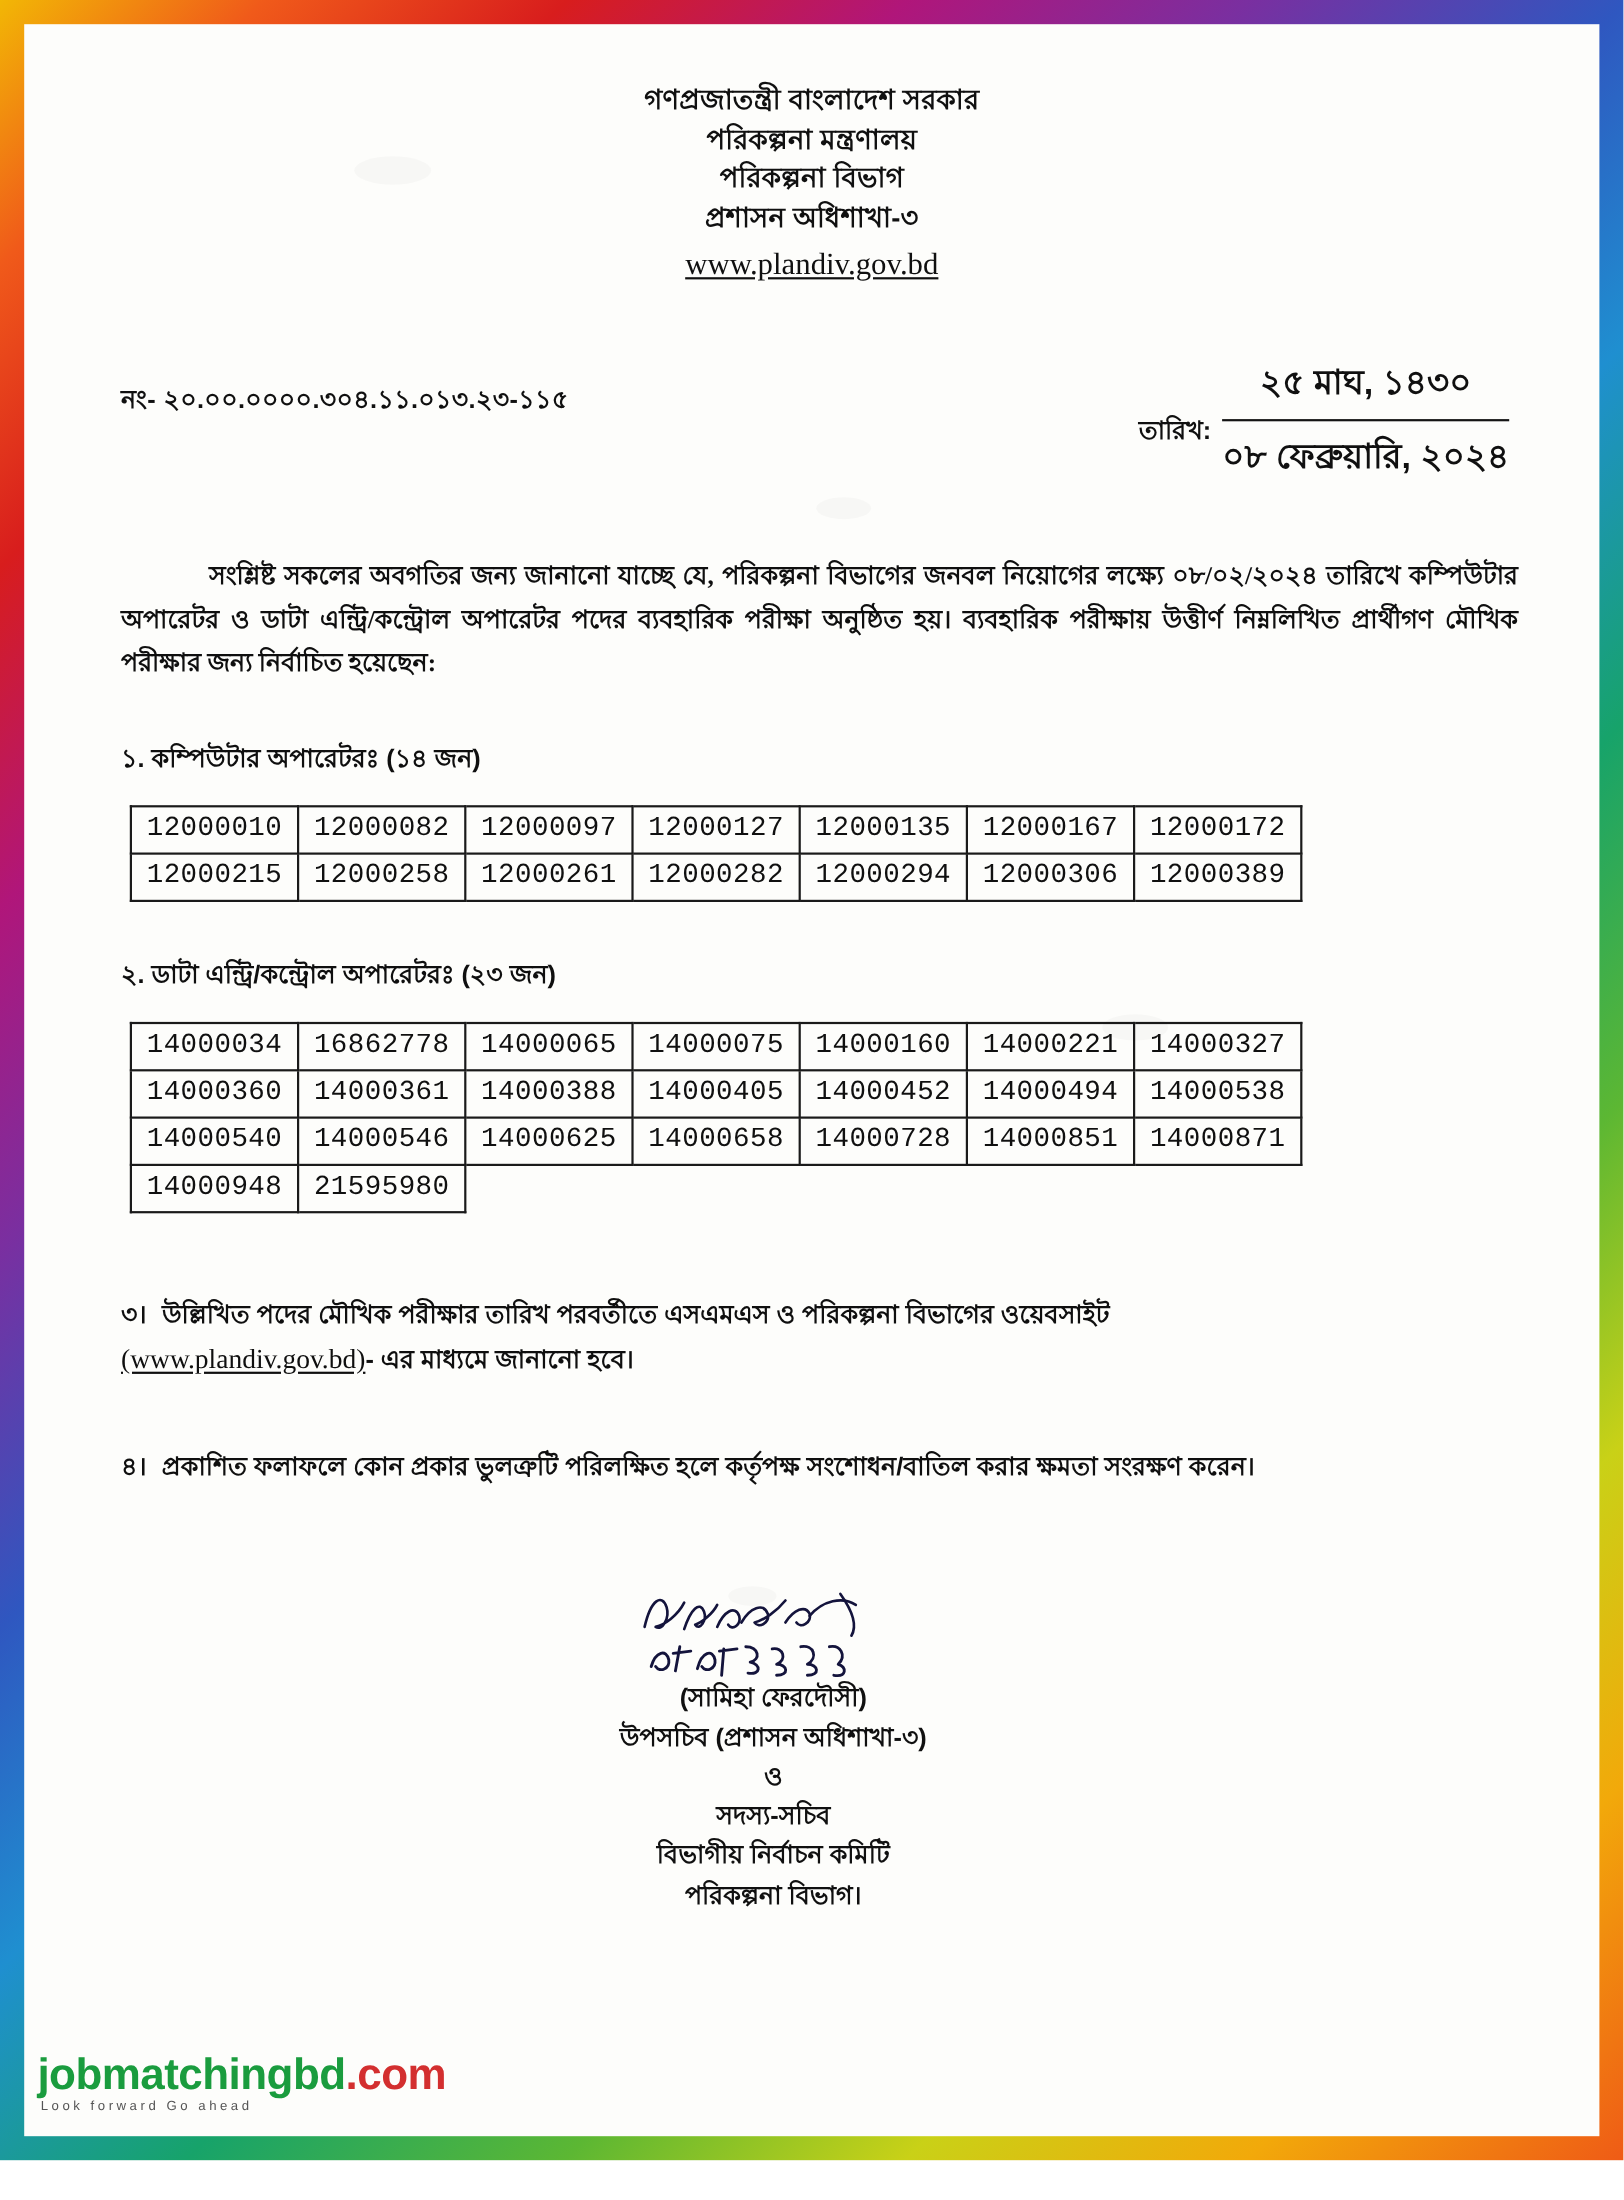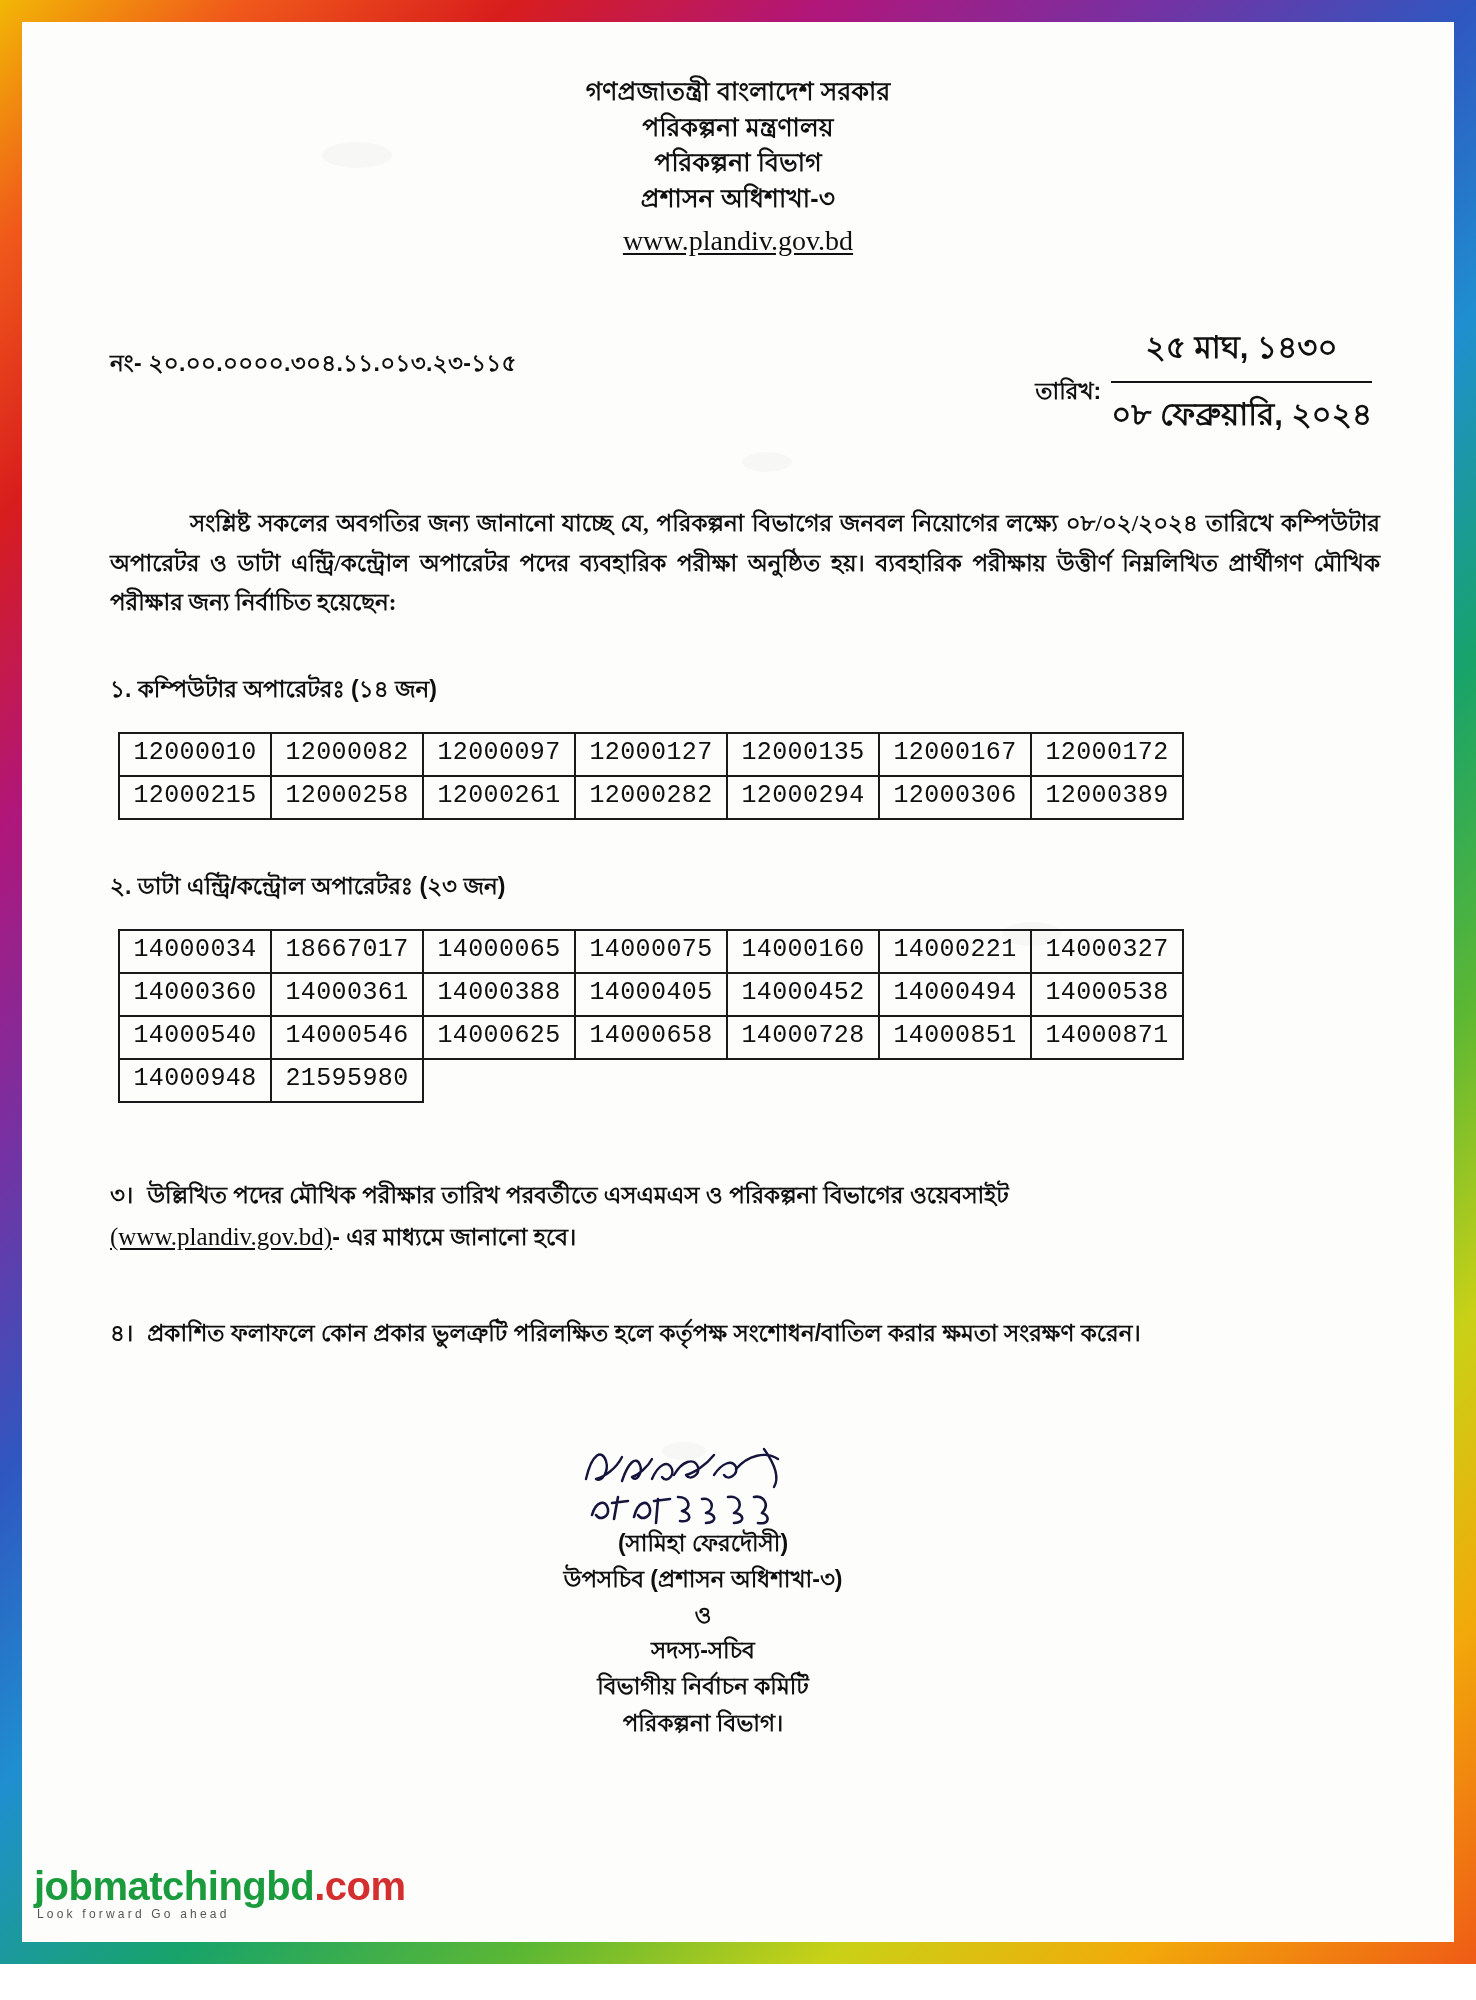--- a/index.html
+++ b/index.html
@@ -297,7 +297,7 @@
       <tbody>
         <tr>
           <td>14000034</td>
-          <td>18667017</td>
+          <td>16862778</td>
           <td>14000065</td>
           <td>14000075</td>
           <td>14000160</td>

